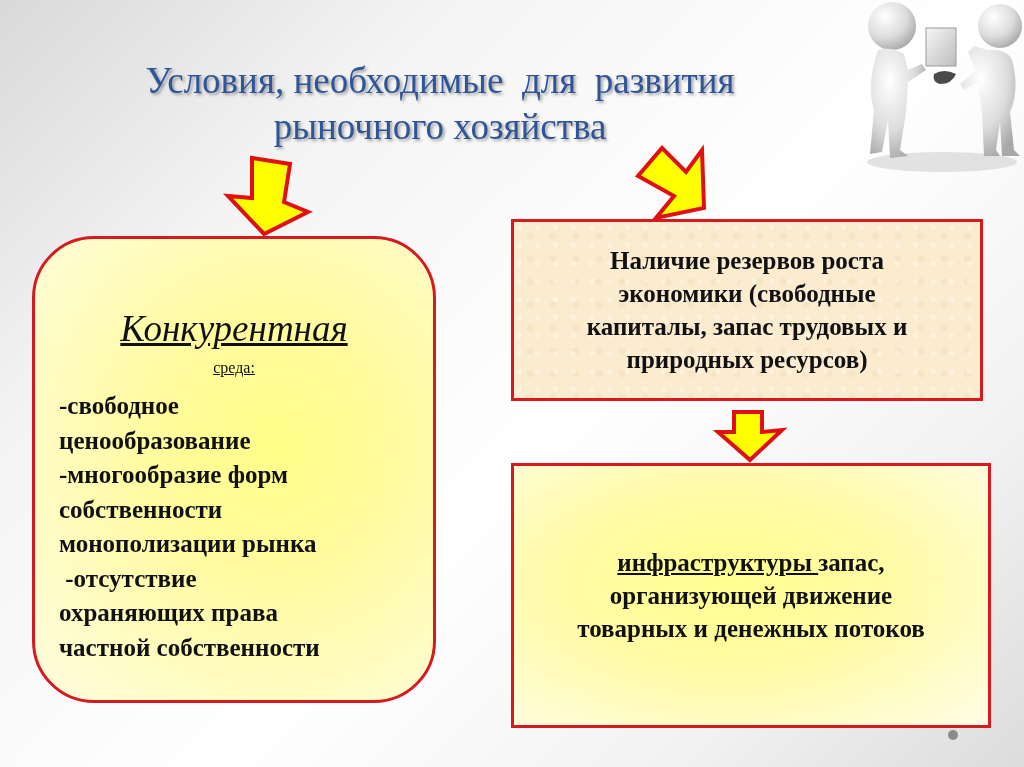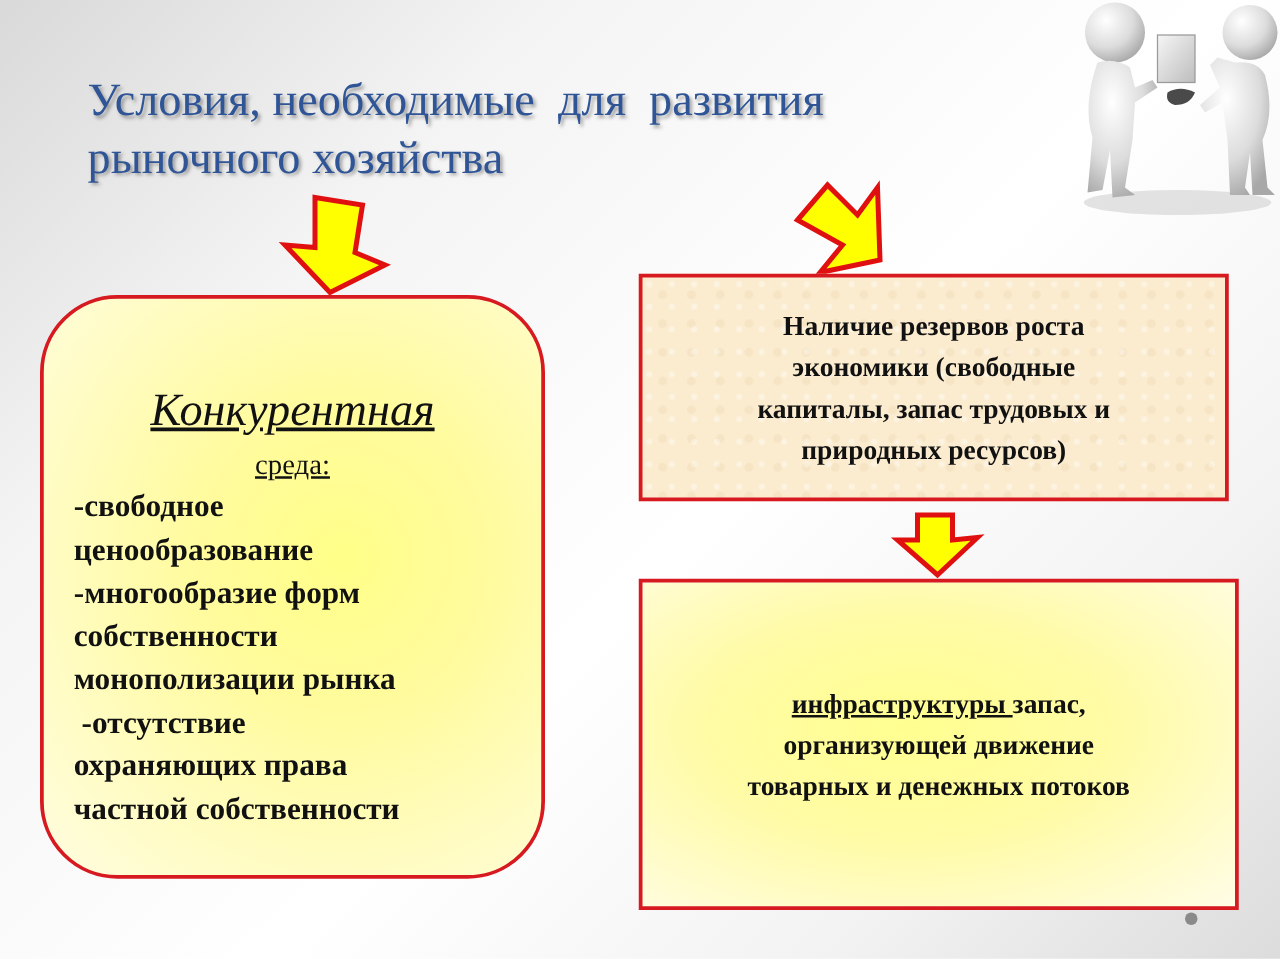--- a/index.html
+++ b/index.html
@@ -10,7 +10,7 @@
     }
     .title {
       position: absolute; left: 70px; top: 58px; width: 740px;
-      color: #2f5597;
+      text-align: center; color: #2f5597;
       font-family: "Liberation Serif", "DejaVu Serif", serif;
       font-size: 37px; line-height: 46px;
       text-shadow: 2px 2px 3px rgba(0,0,0,0.35);

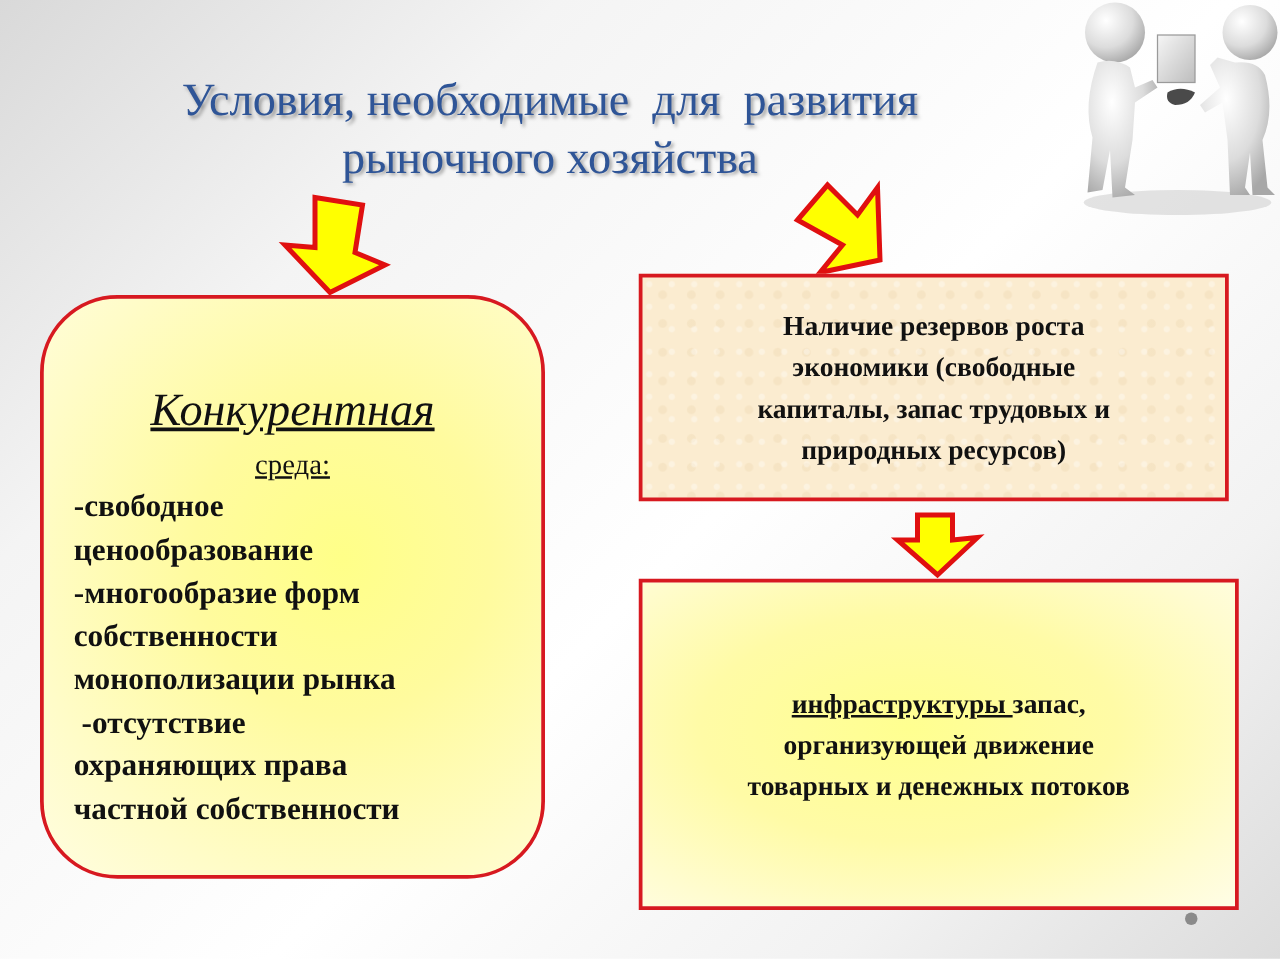--- a/index.html
+++ b/index.html
@@ -59,7 +59,7 @@
     }
     .box-text {
       font-family: "Liberation Serif", "DejaVu Serif", serif;
-      font-weight: bold; font-size: 22px; line-height: 33px; color: #111;
+      font-weight: bold; font-size: 25px; line-height: 33px; color: #111;
     }
     .box-text .u { text-decoration: underline; }
     .dot {

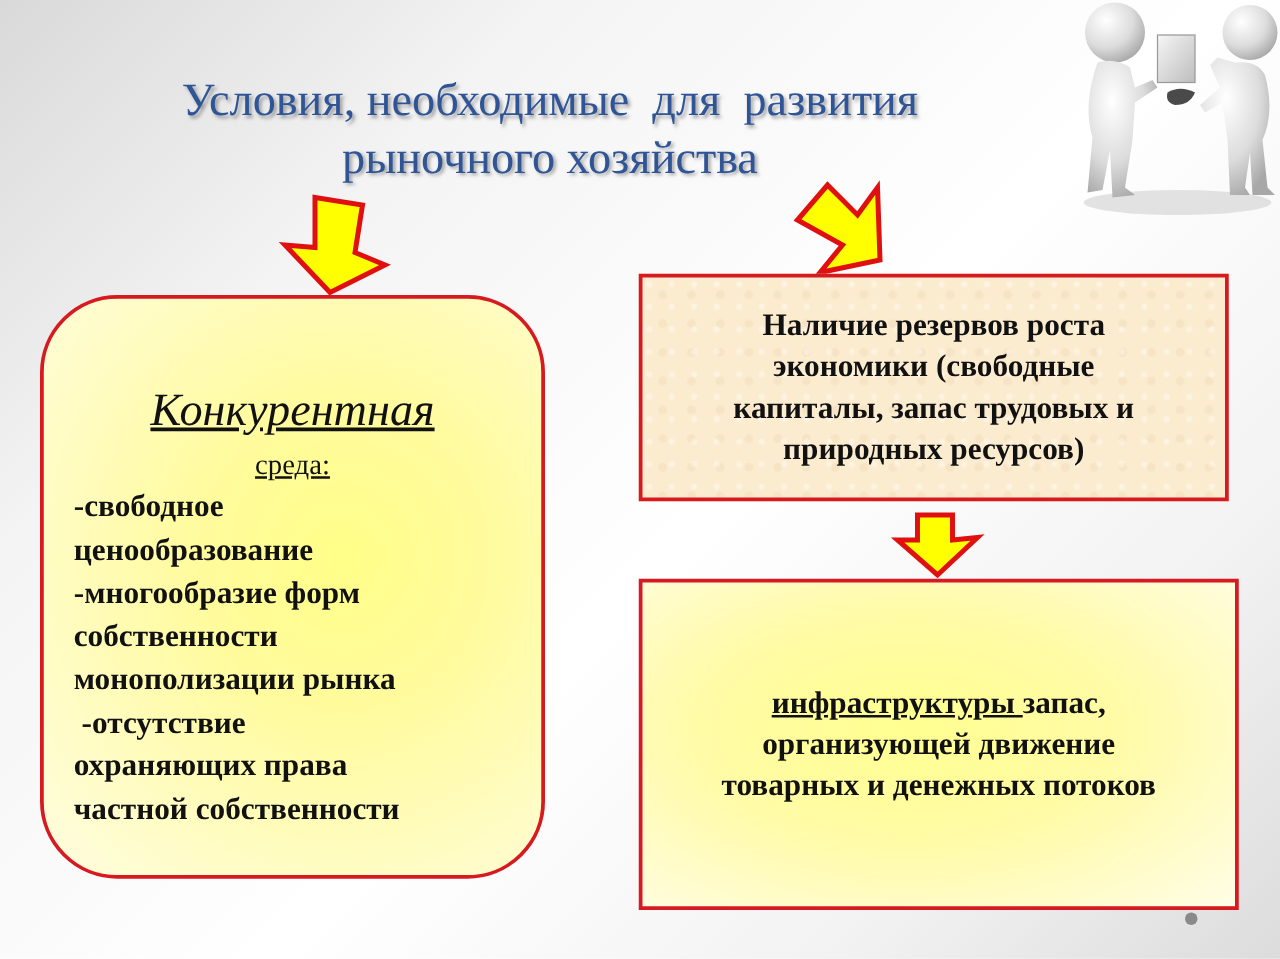--- a/index.html
+++ b/index.html
@@ -33,7 +33,7 @@
     }
     .box-left .sub {
       position: absolute; left: 0; right: 0; top: 120px; text-align: center;
-      font-size: 23px; text-decoration: underline; color: #111;
+      font-size: 16px; text-decoration: underline; color: #111;
       font-family: "Liberation Serif", "DejaVu Serif", serif;
     }
     .box-left .items {

